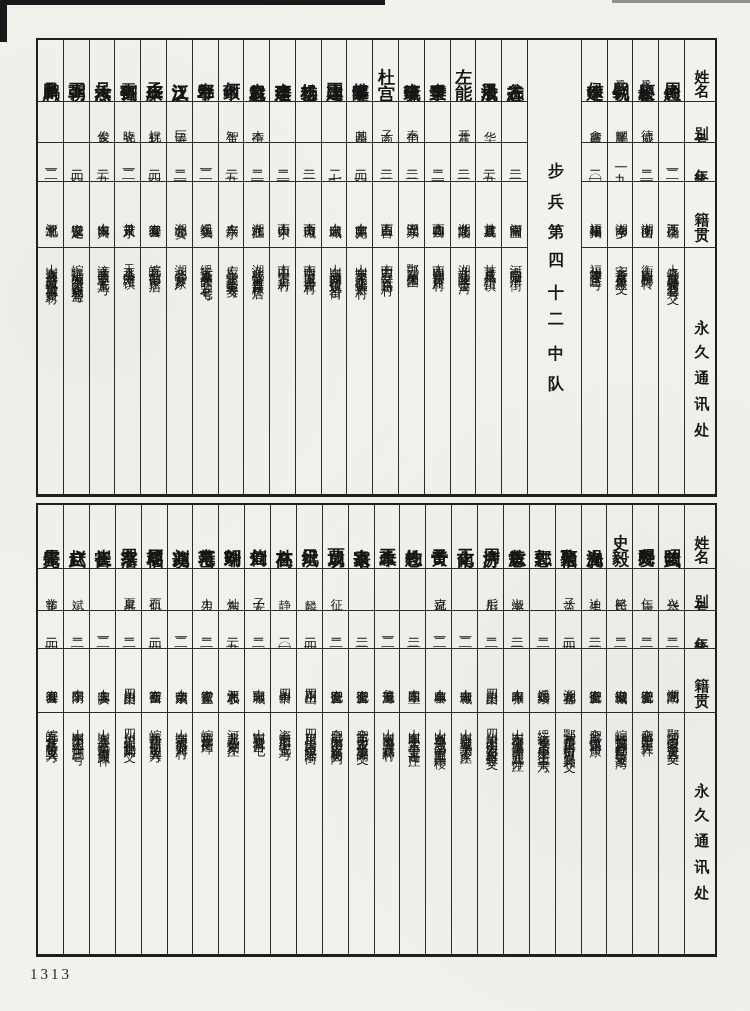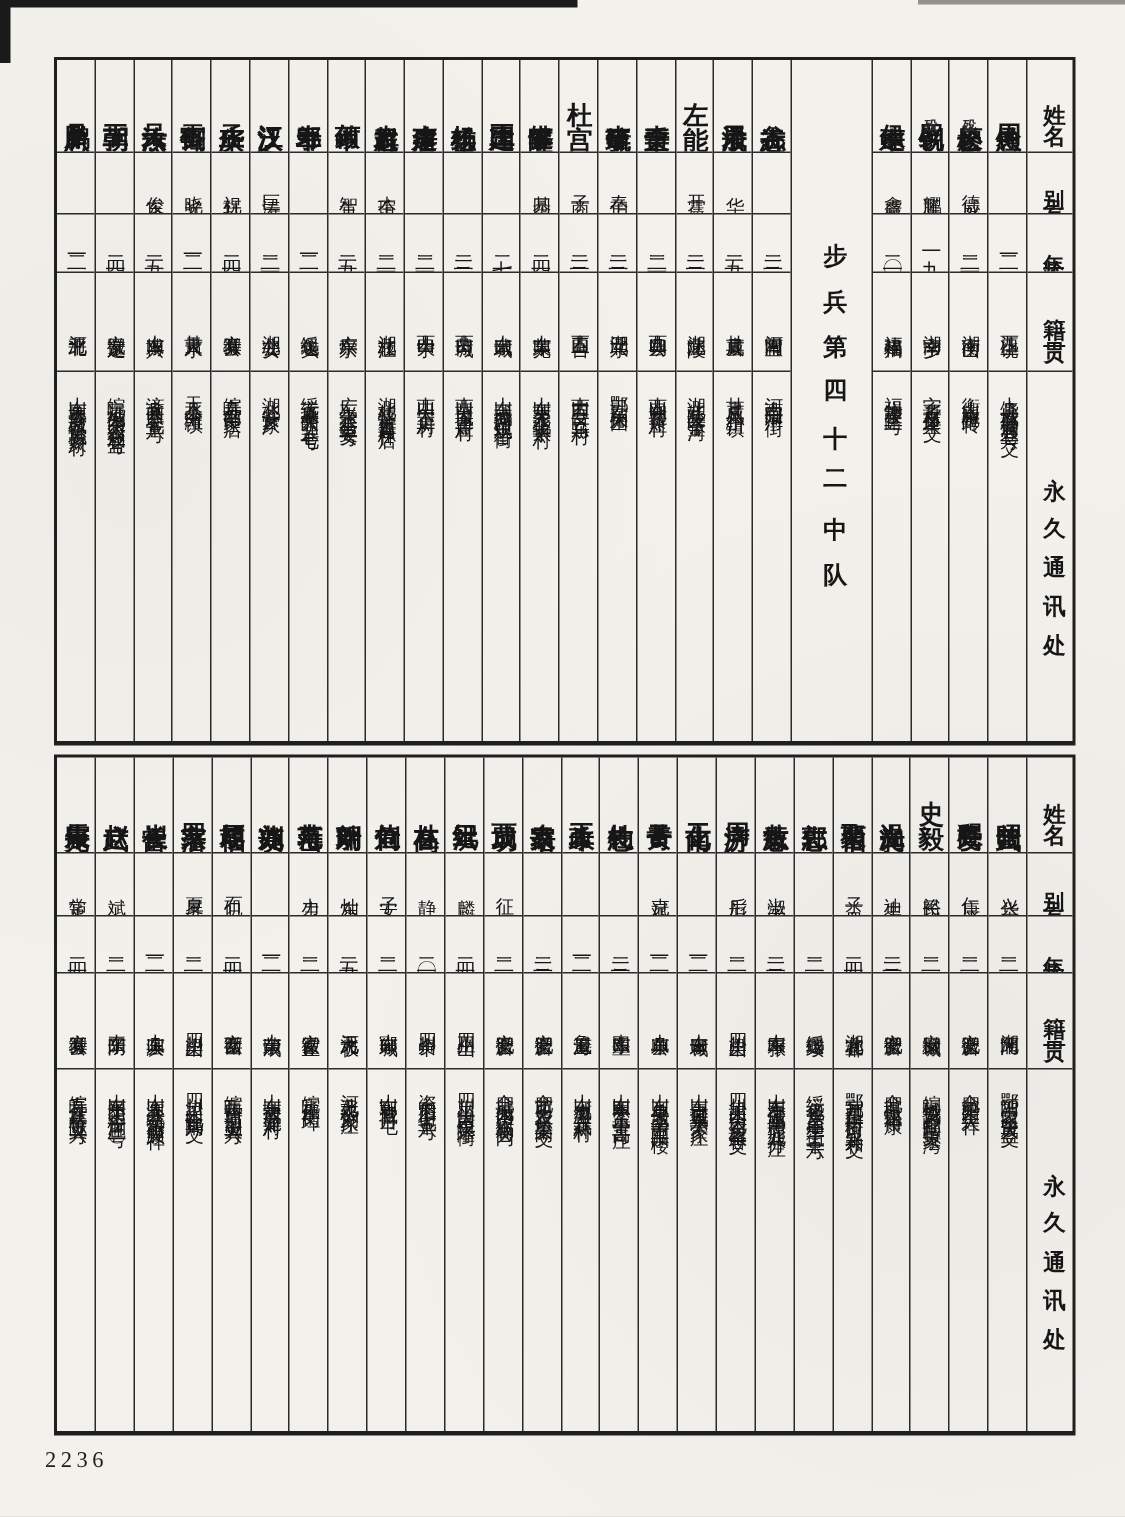--- a/index.html
+++ b/index.html
@@ -430,7 +430,7 @@
   </div>
     </div>
 
-  <div class="page-number">2236</div>
+  <div class="page-number">1313</div>
 </div>
 
 </body></html>

